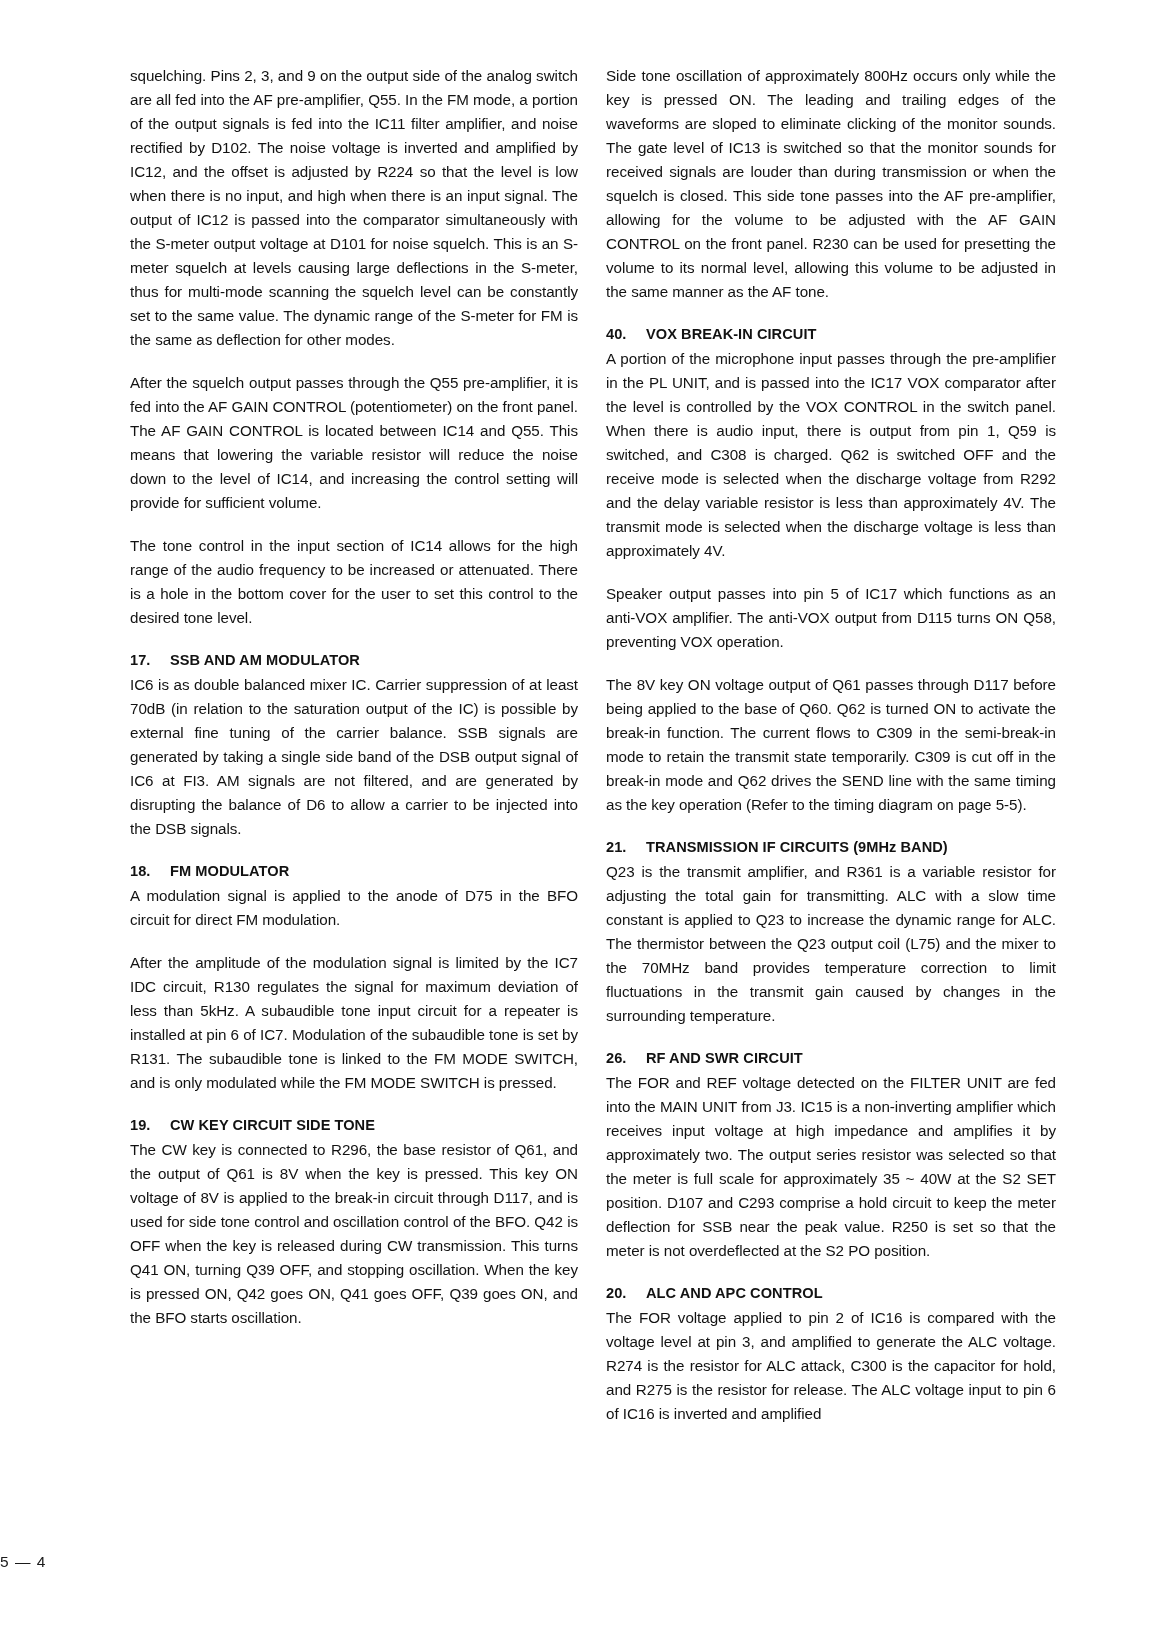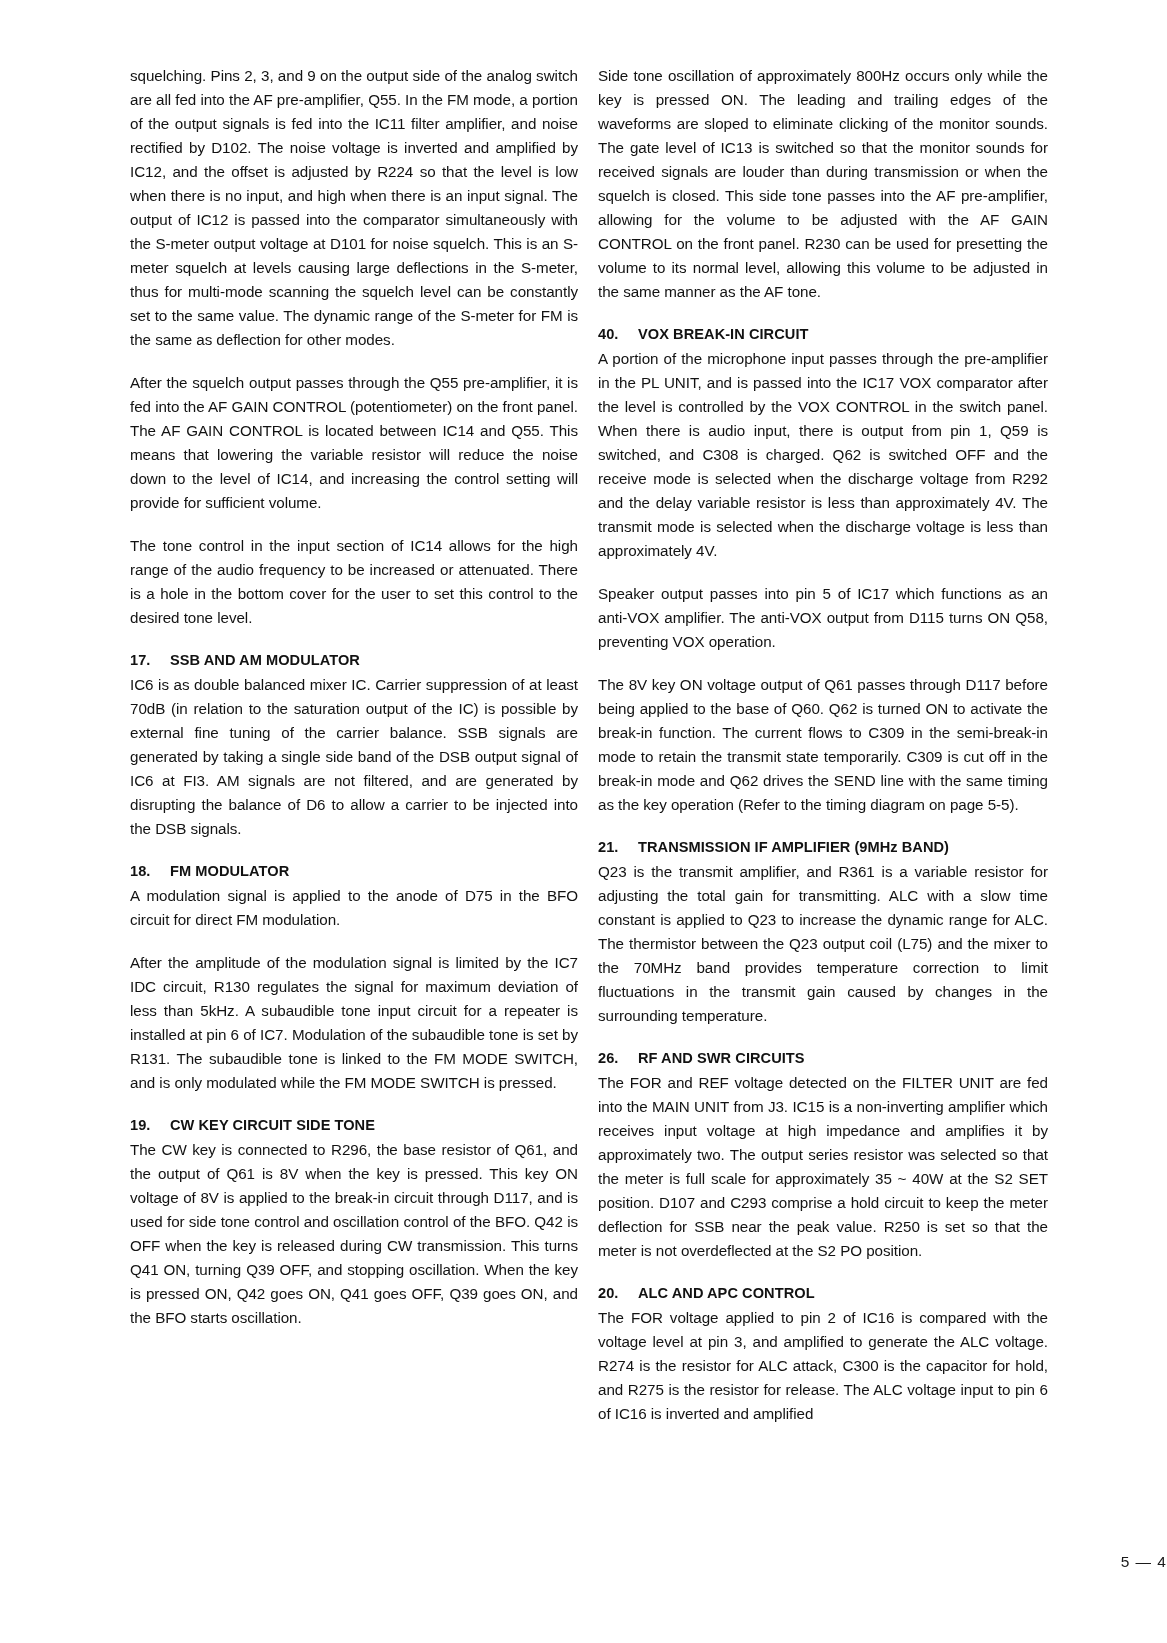--- a/index.html
+++ b/index.html
@@ -26,7 +26,7 @@
   .columns {
     display: flex;
     flex-direction: row;
-    gap: 20px;
+    gap: 28px;
     align-items: flex-start;
   }
   .col {

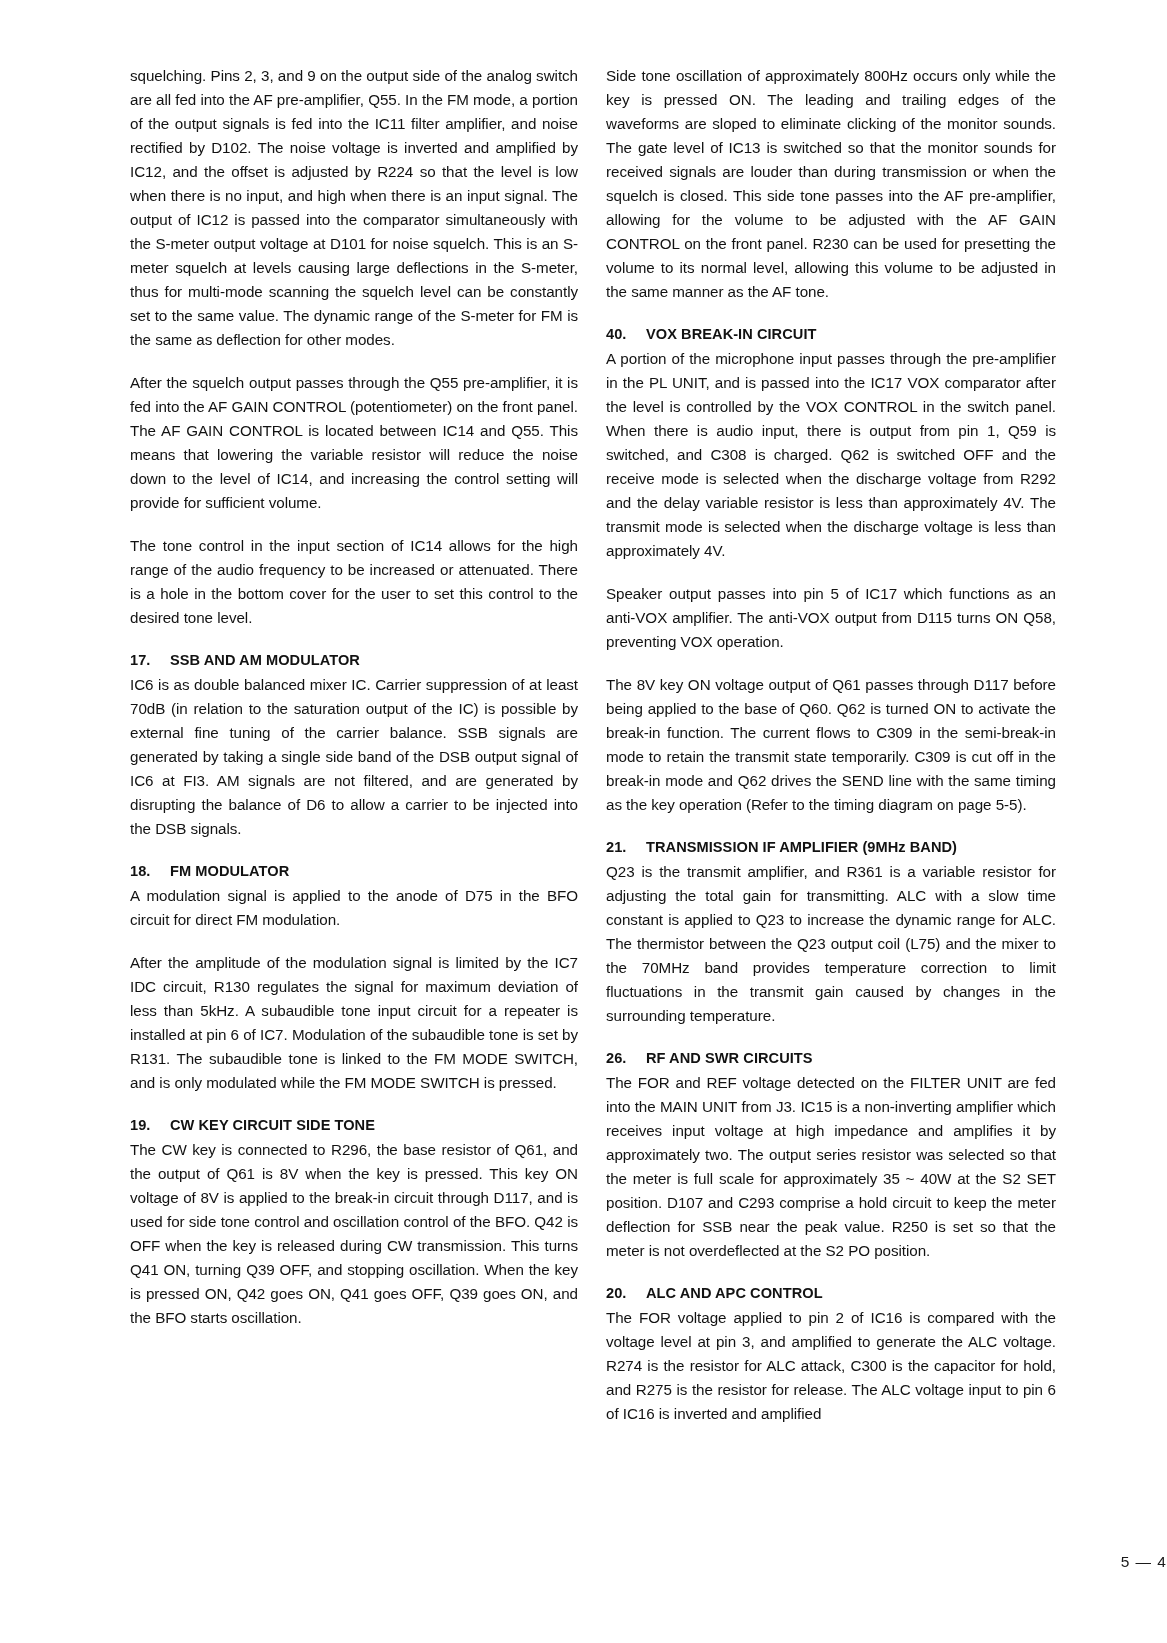--- a/index.html
+++ b/index.html
@@ -114,7 +114,7 @@
         <p class="body-text">Speaker output passes into pin 5 of IC17 which functions as an anti-VOX amplifier. The anti-VOX output from D115 turns ON Q58, preventing VOX operation.</p>
         <p class="body-text">The 8V key ON voltage output of Q61 passes through D117 before being applied to the base of Q60. Q62 is turned ON to activate the break-in function. The current flows to C309 in the semi-break-in mode to retain the transmit state temporarily. C309 is cut off in the break-in mode and Q62 drives the SEND line with the same timing as the key operation (Refer to the timing diagram on page 5-5).</p>
         <div class="section-block">
-          <div class="section-head"><span class="num">21.</span><span class="title">TRANSMISSION IF AMPLIFIER (9MHz BAND)</span></div>
+          <div class="section-head"><span class="num">21.</span><span class="title">TRANSMISSION IF CIRCUITS (9MHz BAND)</span></div>
           <p class="body-text tight">Q23 is the transmit amplifier, and R361 is a variable resistor for adjusting the total gain for transmitting. ALC with a slow time constant is applied to Q23 to increase the dynamic range for ALC. The thermistor between the Q23 output coil (L75) and the mixer to the 70MHz band provides temperature correction to limit fluctuations in the transmit gain caused by changes in the surrounding temperature.</p>
         </div>
         <div class="section-block">

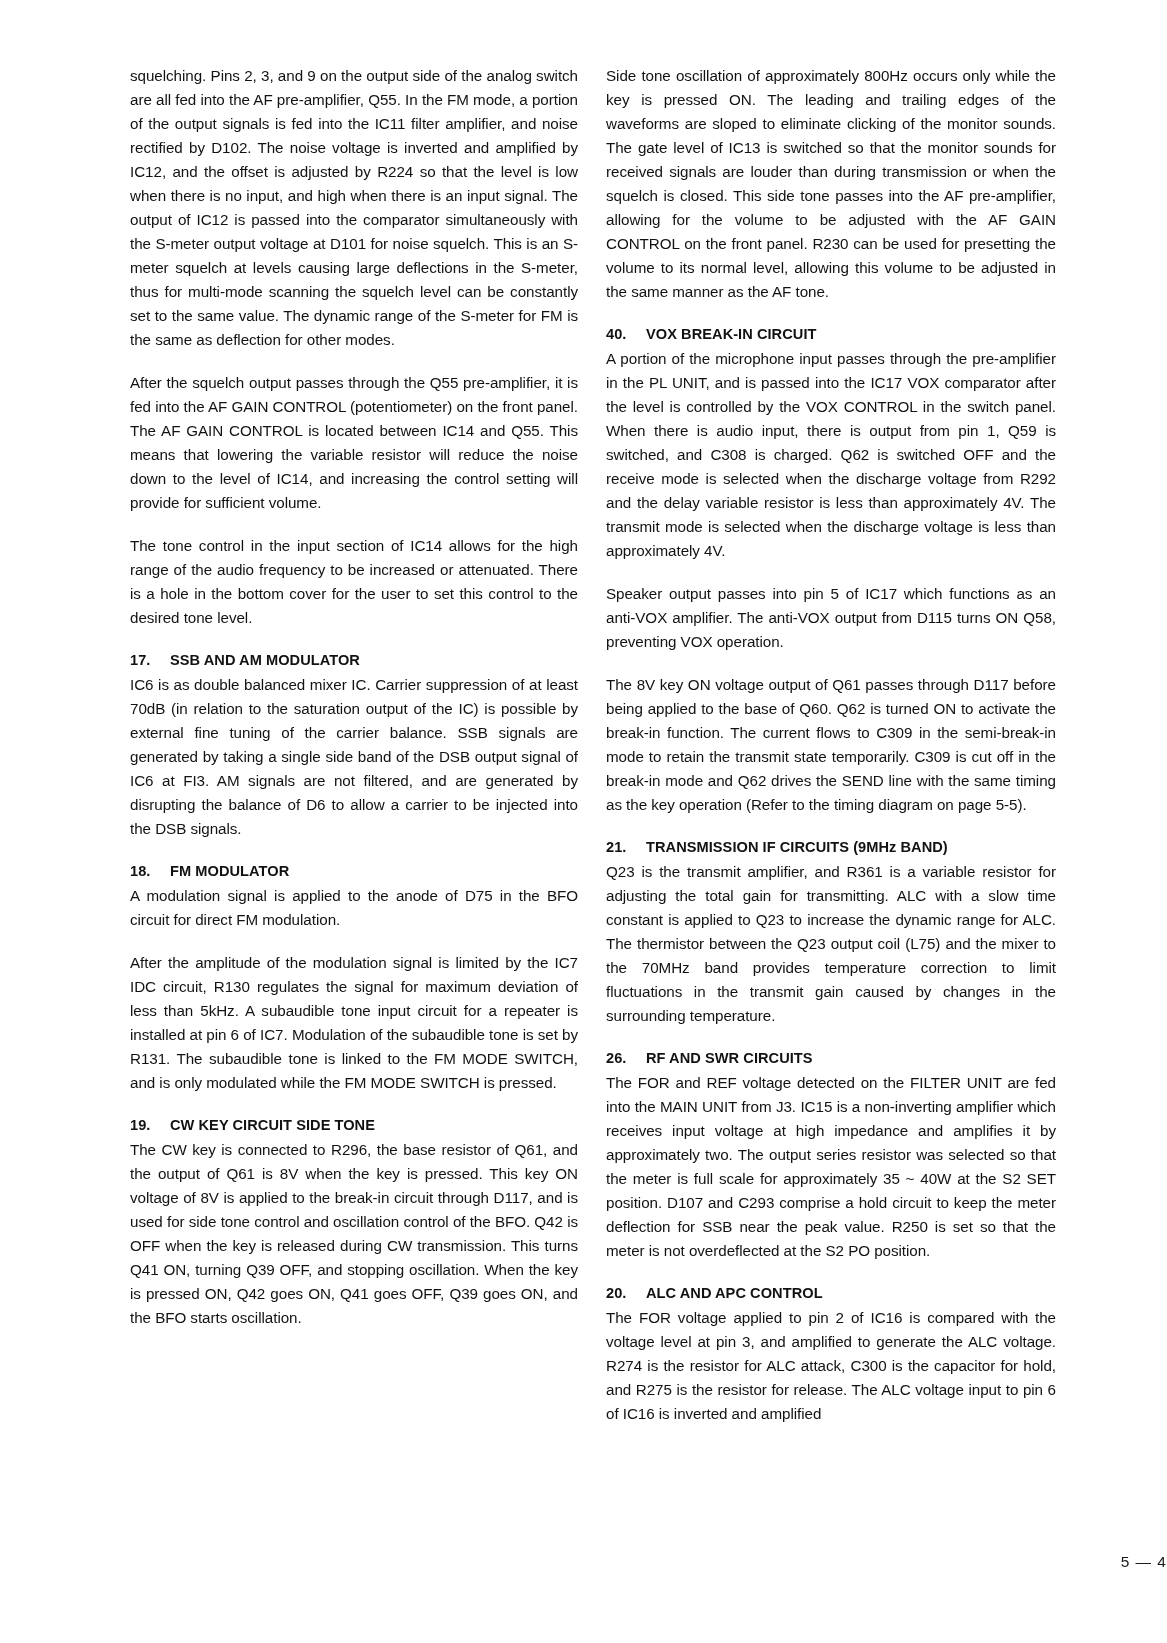--- a/index.html
+++ b/index.html
@@ -118,7 +118,7 @@
           <p class="body-text tight">Q23 is the transmit amplifier, and R361 is a variable resistor for adjusting the total gain for transmitting. ALC with a slow time constant is applied to Q23 to increase the dynamic range for ALC. The thermistor between the Q23 output coil (L75) and the mixer to the 70MHz band provides temperature correction to limit fluctuations in the transmit gain caused by changes in the surrounding temperature.</p>
         </div>
         <div class="section-block">
-          <div class="section-head"><span class="num">26.</span><span class="title">RF AND SWR CIRCUITS</span></div>
+          <div class="section-head"><span class="num">26.</span><span class="title">RF AND SWR CIRCUIT</span></div>
           <p class="body-text tight">The FOR and REF voltage detected on the FILTER UNIT are fed into the MAIN UNIT from J3. IC15 is a non-inverting amplifier which receives input voltage at high impedance and amplifies it by approximately two. The output series resistor was selected so that the meter is full scale for approximately 35 ~ 40W at the S2 SET position. D107 and C293 comprise a hold circuit to keep the meter deflection for SSB near the peak value. R250 is set so that the meter is not overdeflected at the S2 PO position.</p>
         </div>
         <div class="section-block">

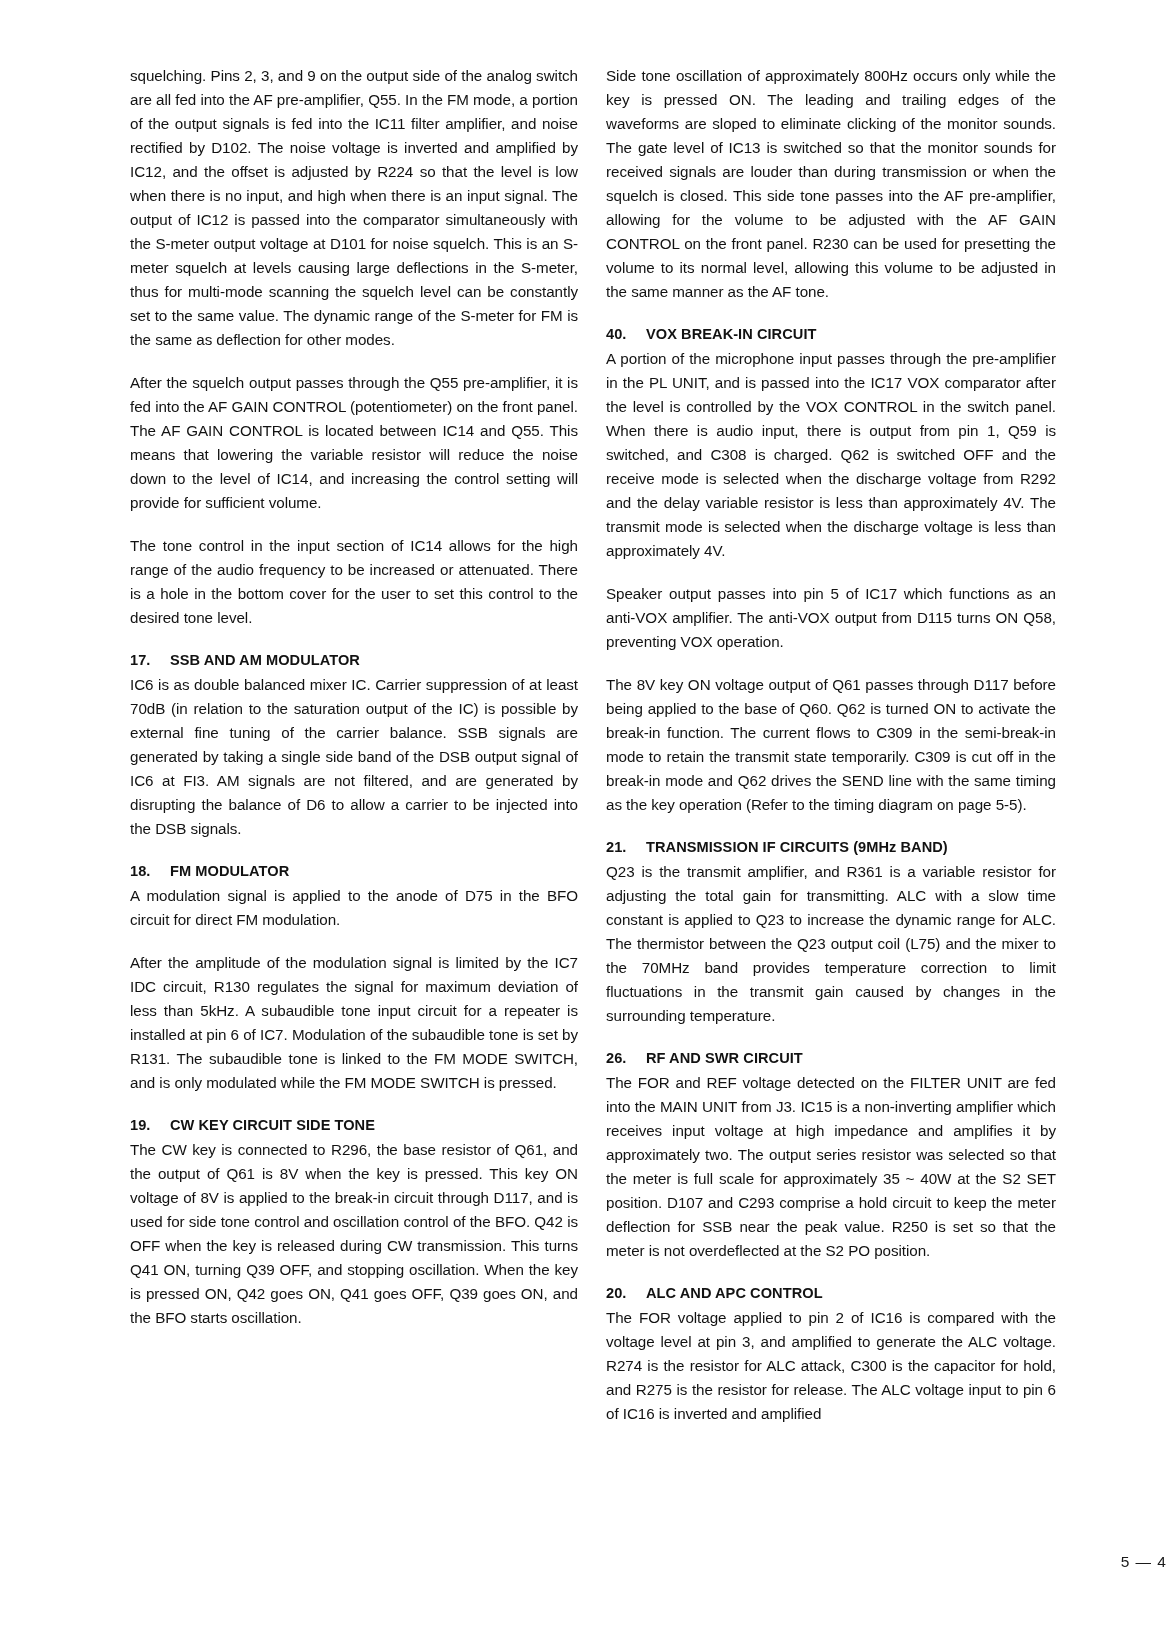--- a/index.html
+++ b/index.html
@@ -74,7 +74,7 @@
     left: 0;
     top: 1553px;
     width: 1167px;
-    text-align: right;
+    text-align: left;
     font-size: 15.5px;
     letter-spacing: 1px;
     color: #1a1a1a;

